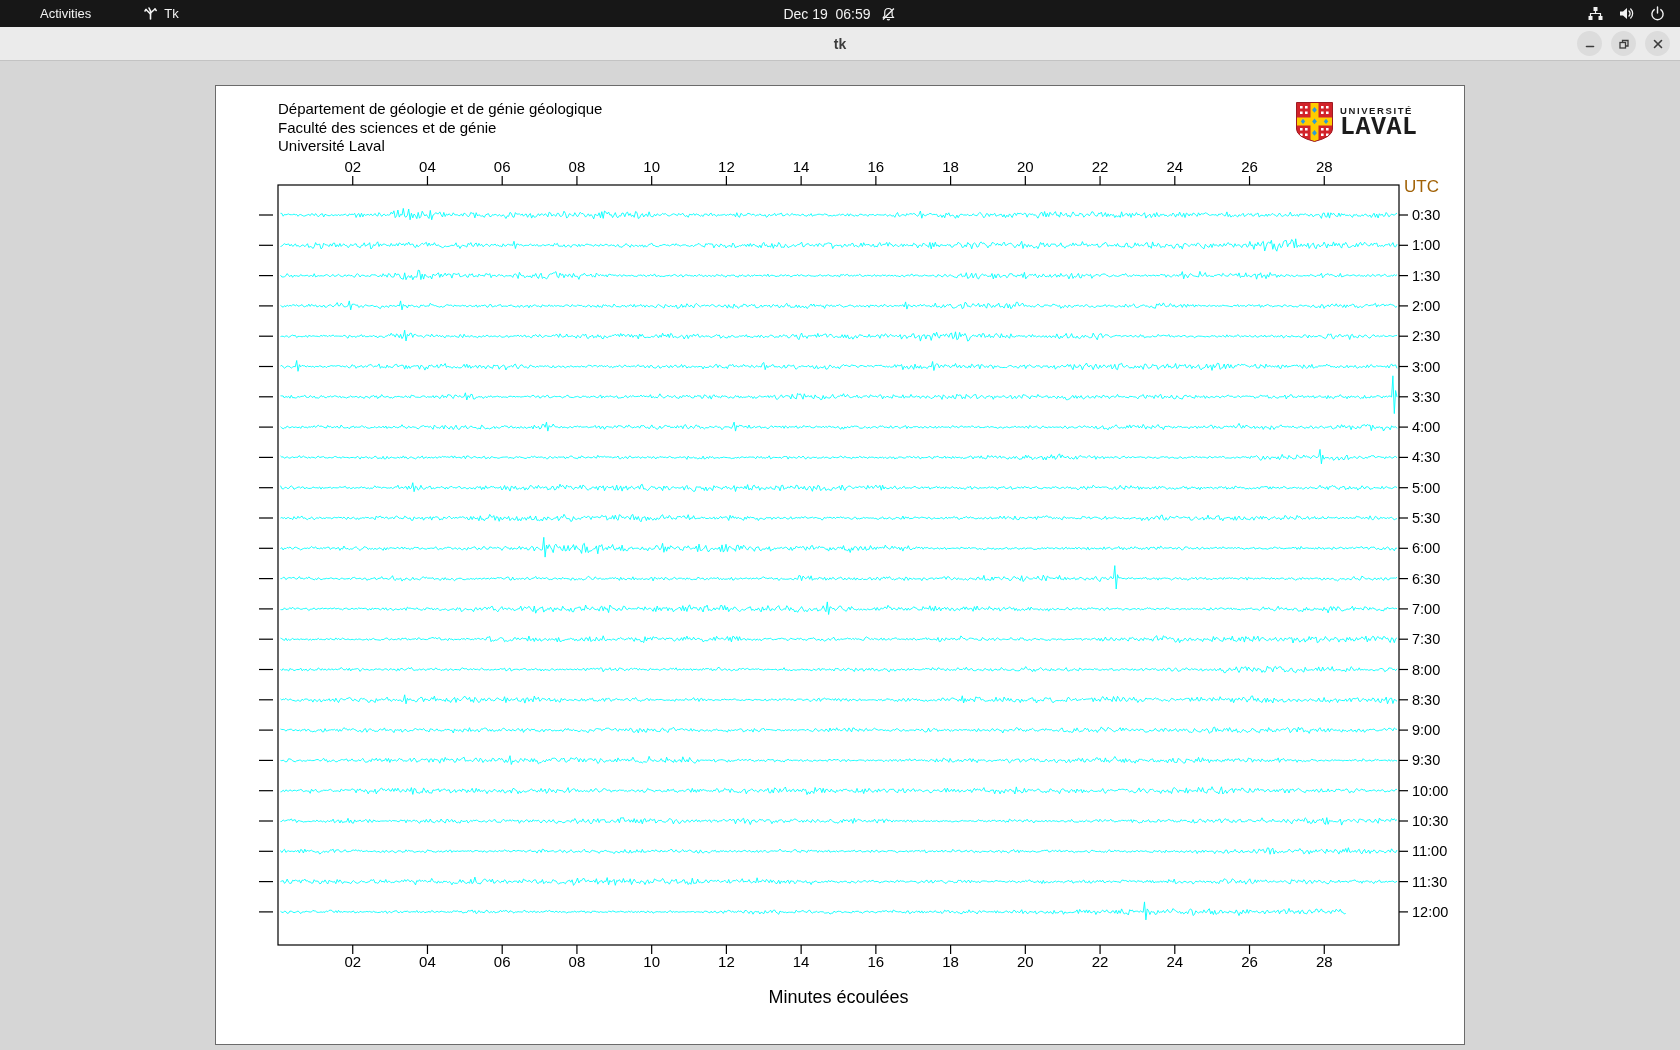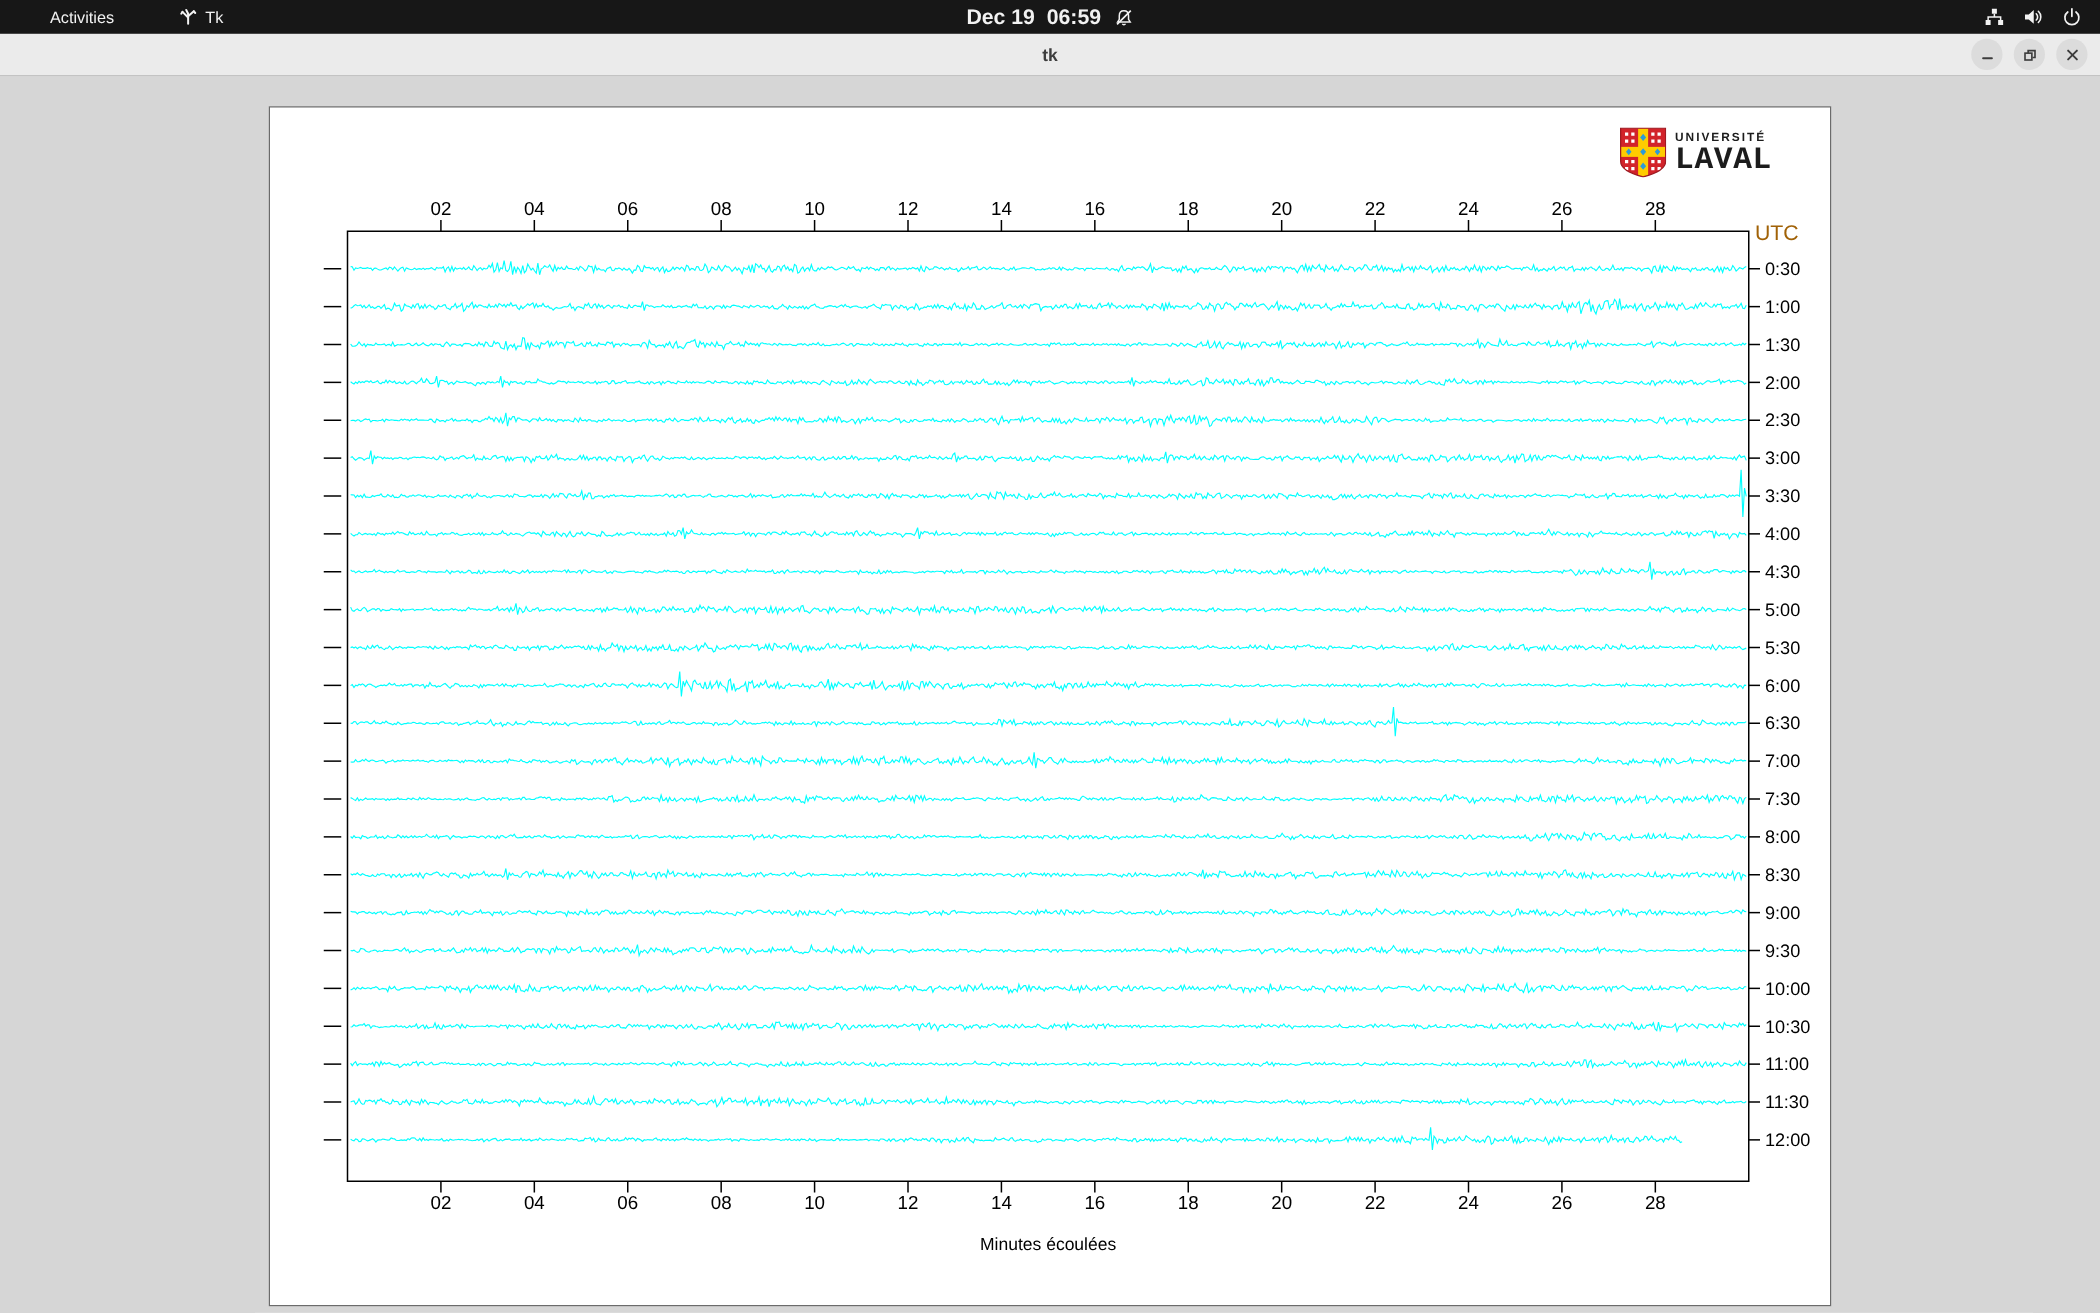--- a/index.html
+++ b/index.html
@@ -15,7 +15,7 @@
     font-size:13px; height:27px; padding:0 12px; display:flex; align-items:center; gap:6px; cursor:default; }
   .tb-center { position:absolute; left:50%; top:0; transform:translateX(-50%); height:27px;
     display:flex; align-items:center; gap:10px; }
-  .tb-clock { white-space:pre; font-weight:bold; font-size:17px; }
+  .tb-clock { white-space:pre; font-weight:normal; font-size:14px; }
   .tb-right { position:absolute; right:0; top:0; height:27px; display:flex;
     align-items:center; gap:14px; padding:0 14px; }
   .tb-icon { display:block; }

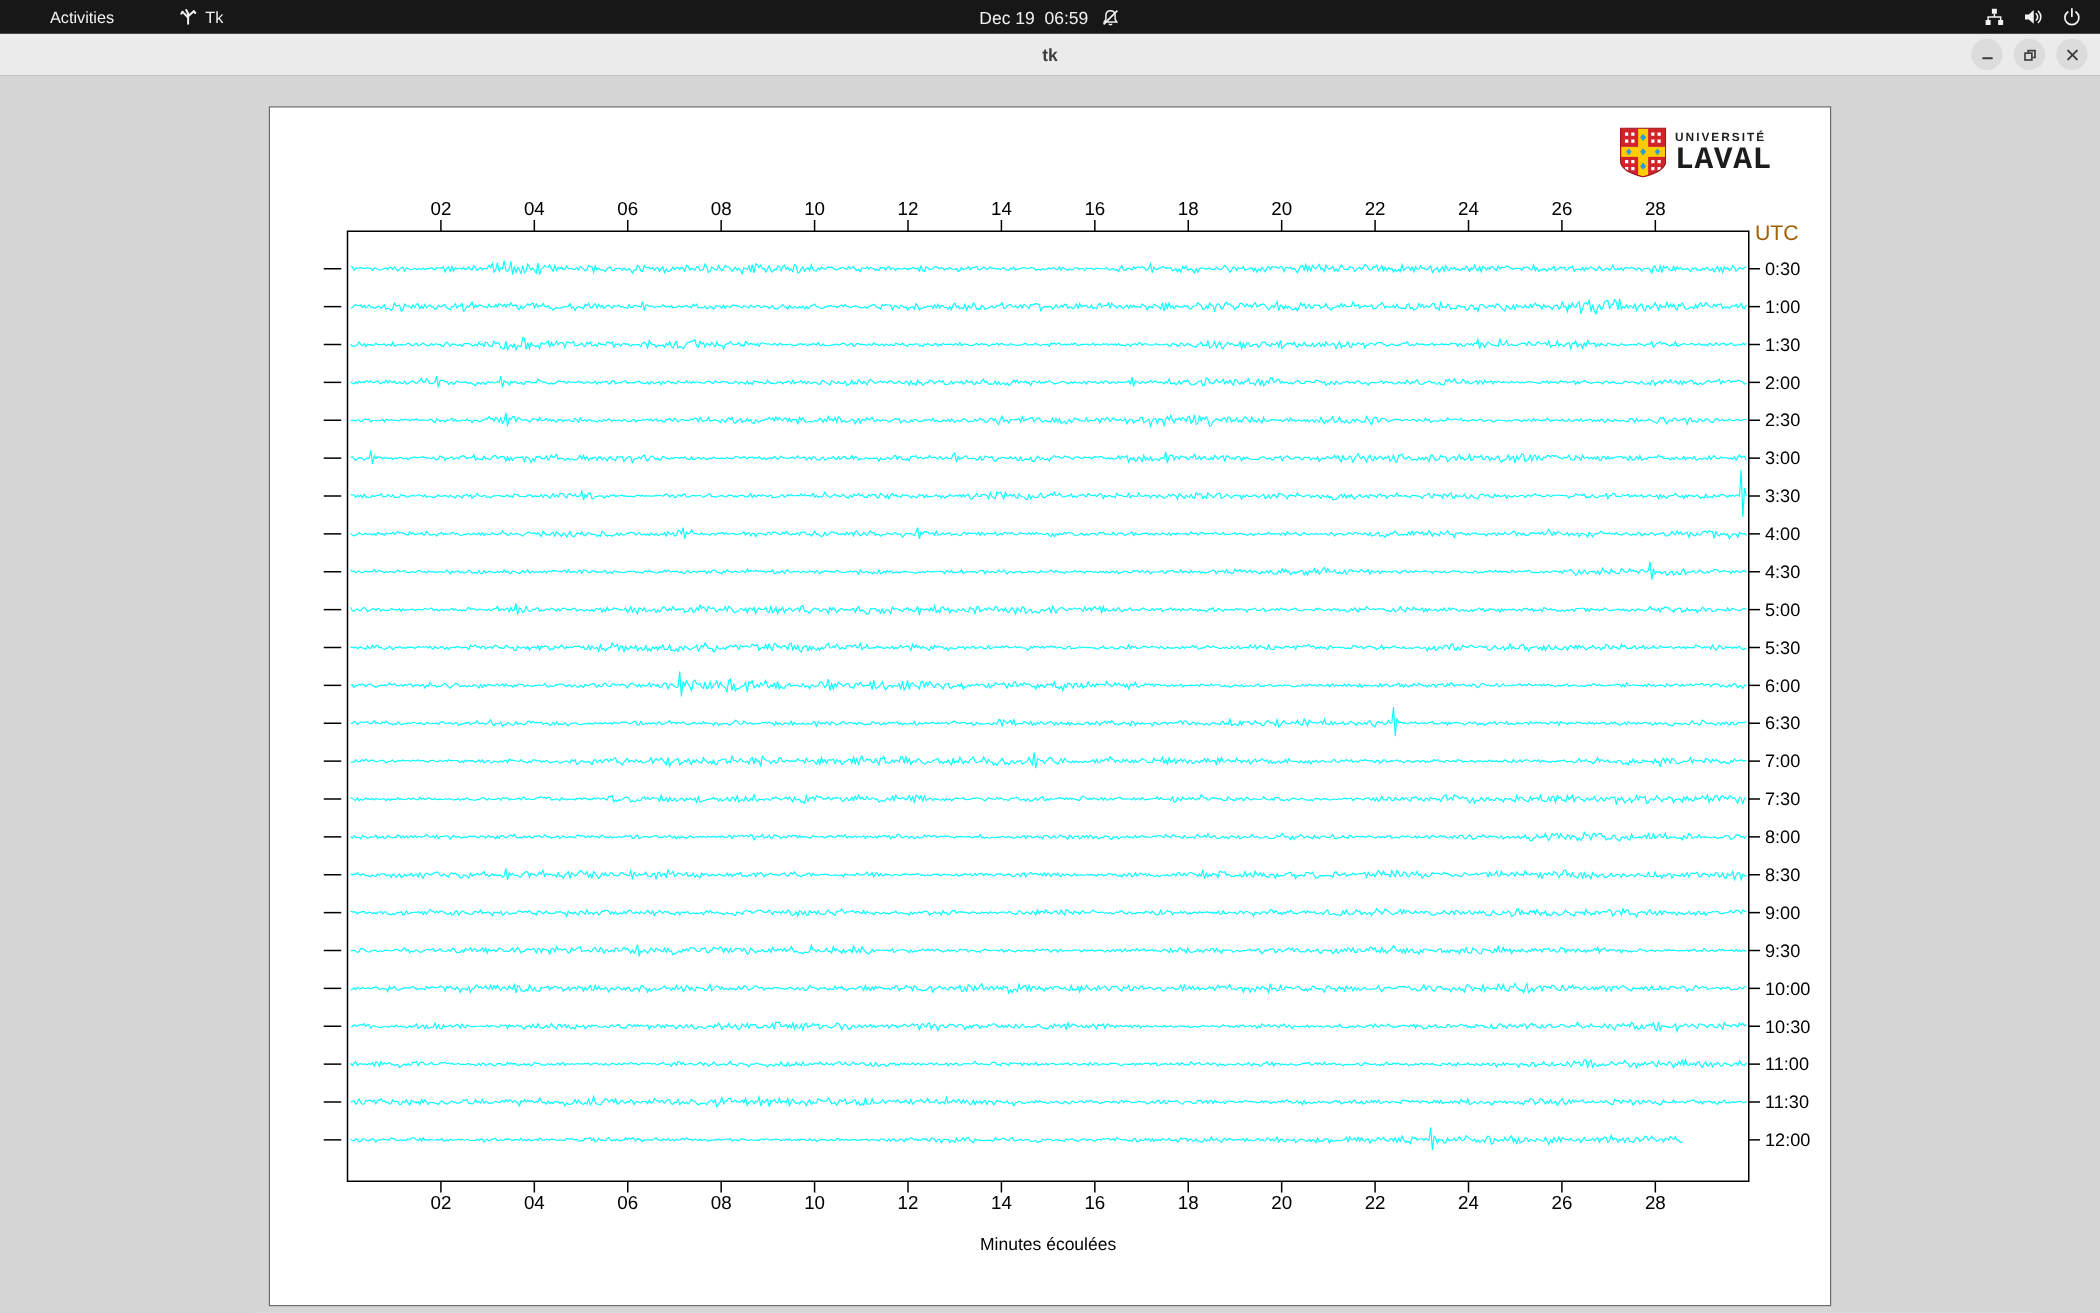--- a/index.html
+++ b/index.html
@@ -133,6 +133,11 @@
 <div class="window-body">
   <div class="canvas">
 
+    <div class="org">
+      <div>Département de géologie et de génie géologique</div>
+      <div>Faculté des sciences et de génie</div>
+      <div>Université Laval</div>
+    </div>
 
 
     <div class="logo">

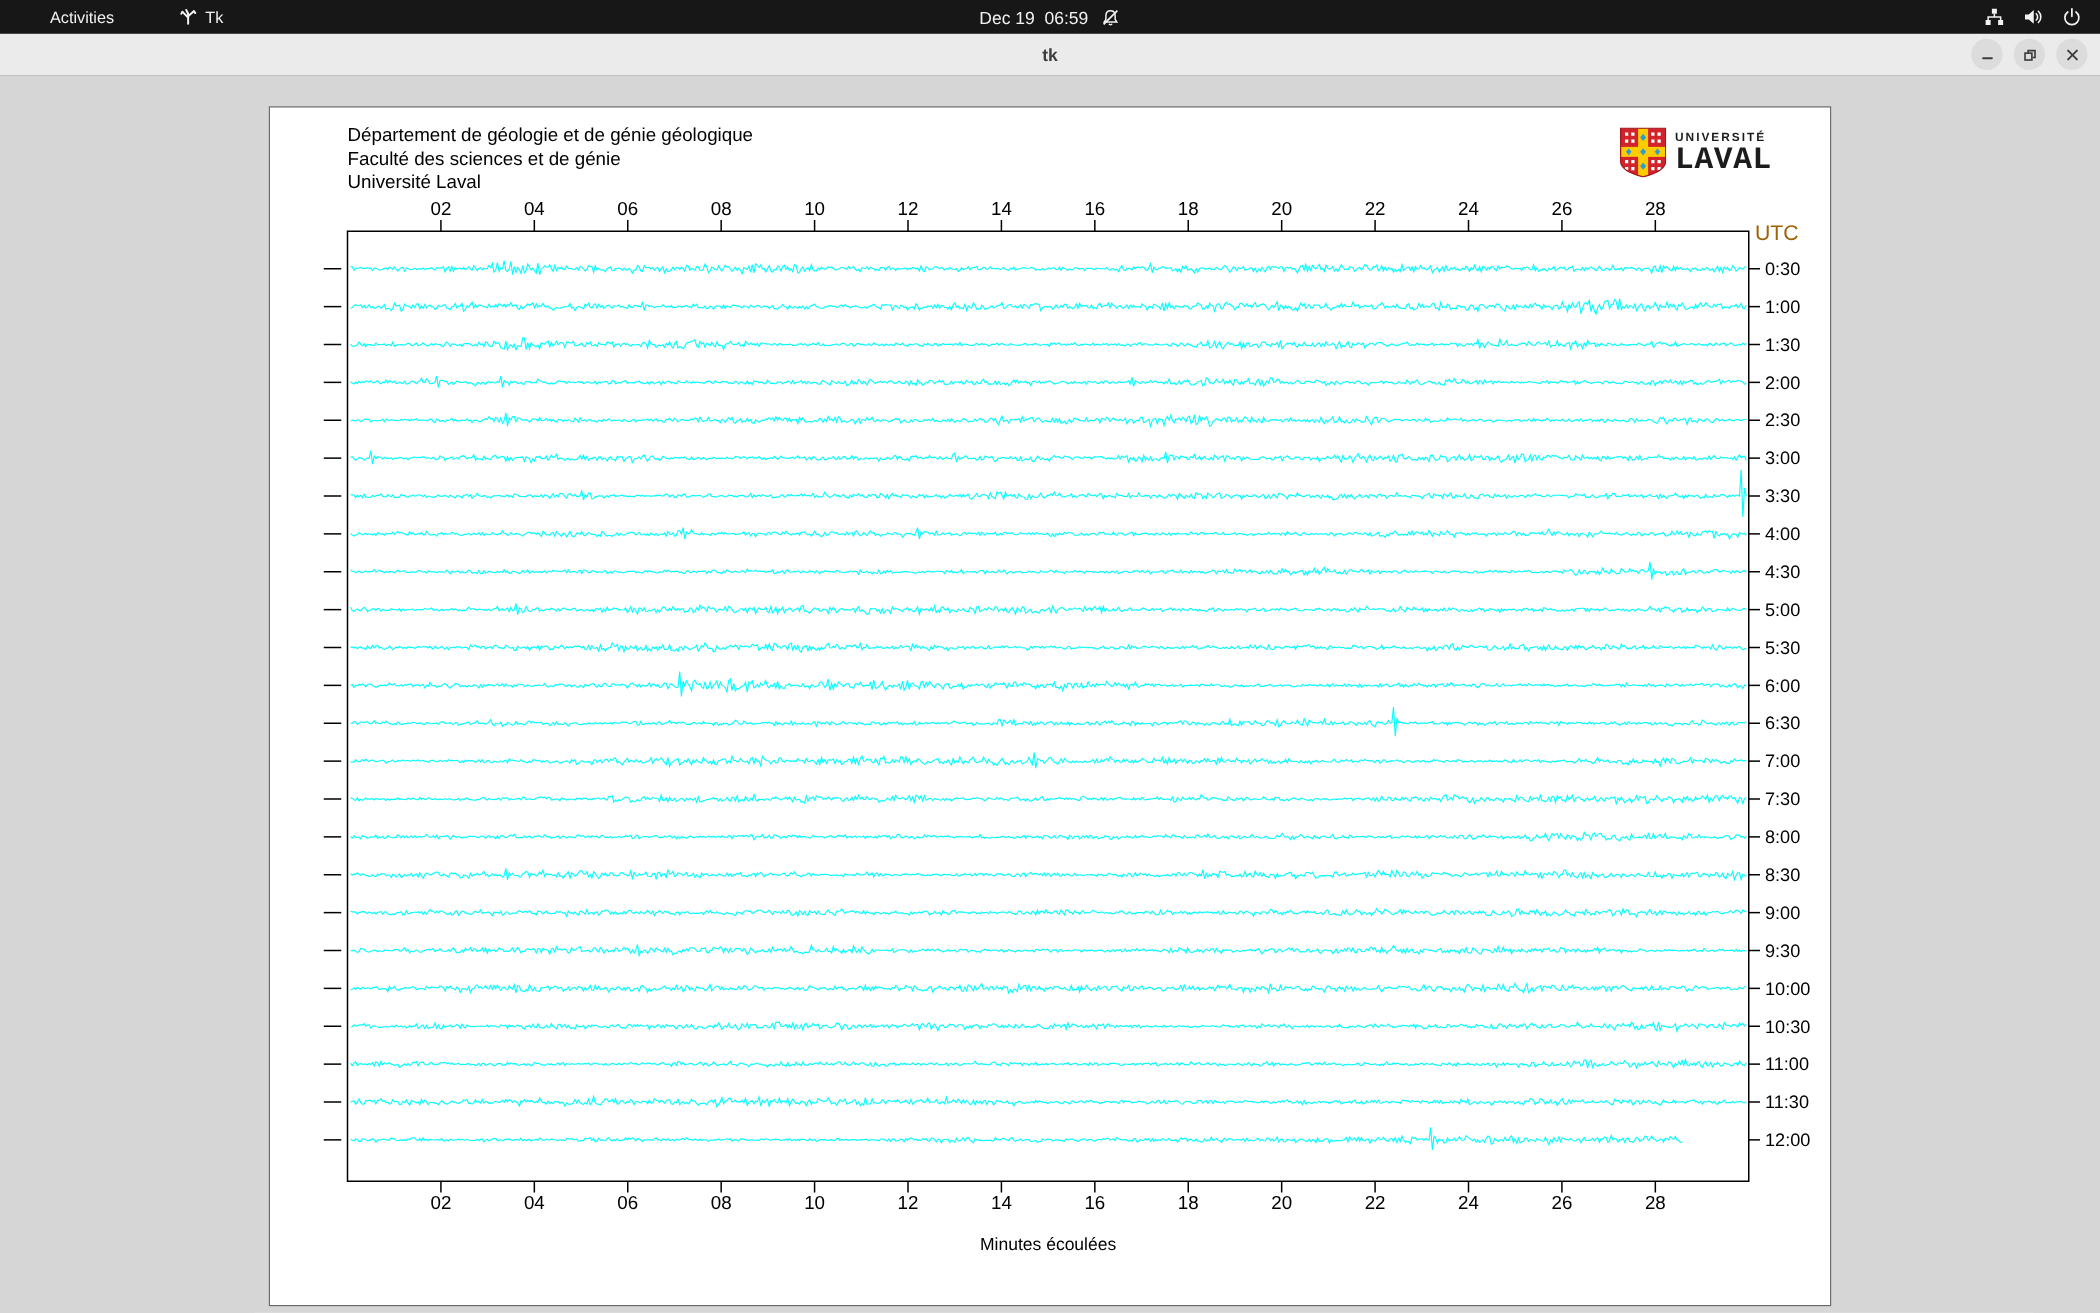--- a/index.html
+++ b/index.html
@@ -43,7 +43,7 @@
   .plot-svg { position:absolute; left:0; top:0; width:1250px; height:959px; }
   .plot-svg text { font-family:"Liberation Sans", sans-serif; fill:#000; }
   .xlabel { position:absolute; left:62px; top:901px; width:1121px; text-align:center;
-    font-size:14px; color:#000; }
+    font-size:18px; color:#000; }
   .utc { position:absolute; left:1188px; top:91px; font-size:17px; }
 </style>
 </head>

